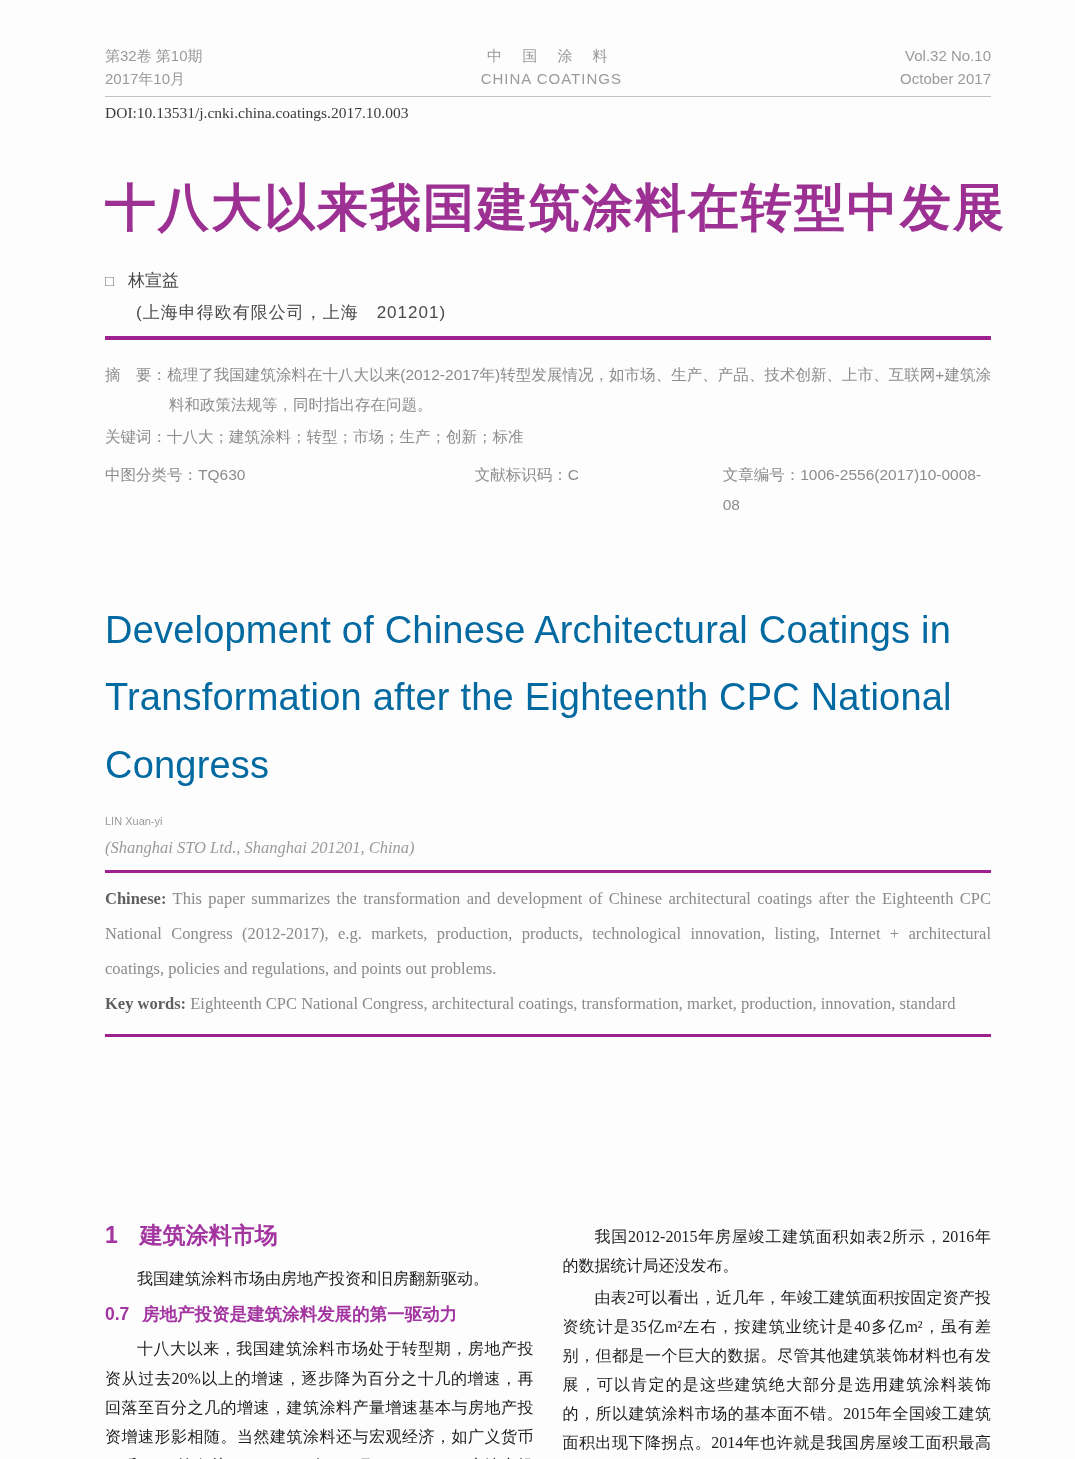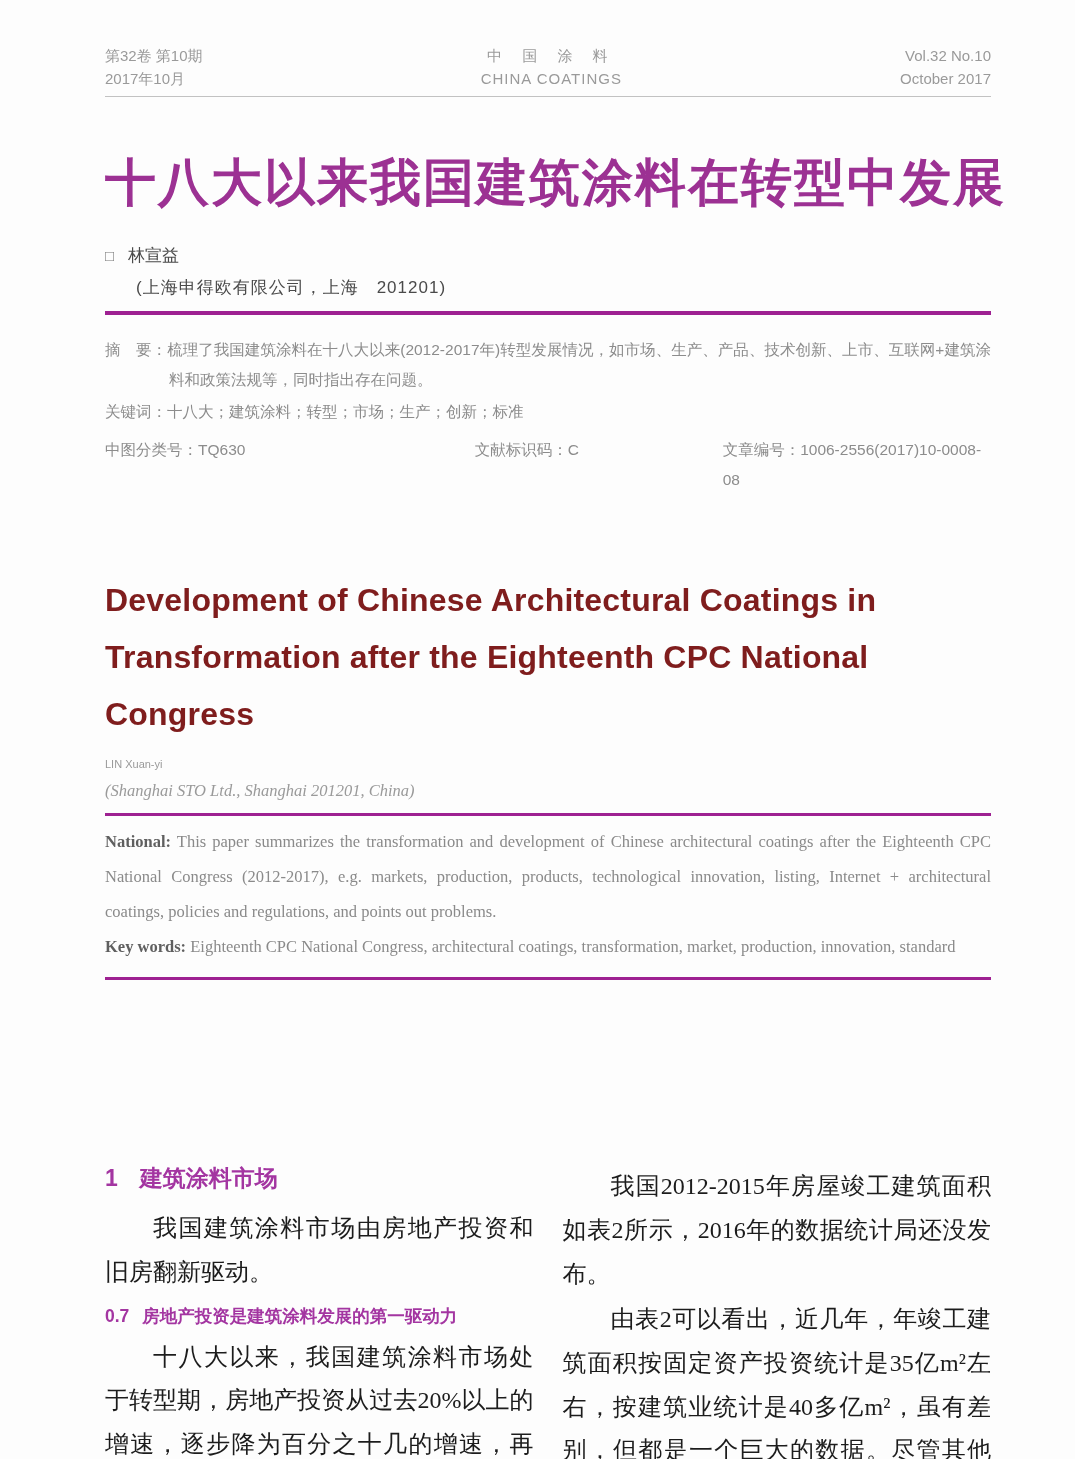--- a/index.html
+++ b/index.html
@@ -83,6 +83,7 @@
       <div>October  2017</div>
     </div>
   </div>
+  <div class="doi">DOI:10.13531/j.cnki.china.coatings.2017.10.003</div>
 
 
   <div class="title-cn">十八大以来我国建筑涂料在转型中发展</div>

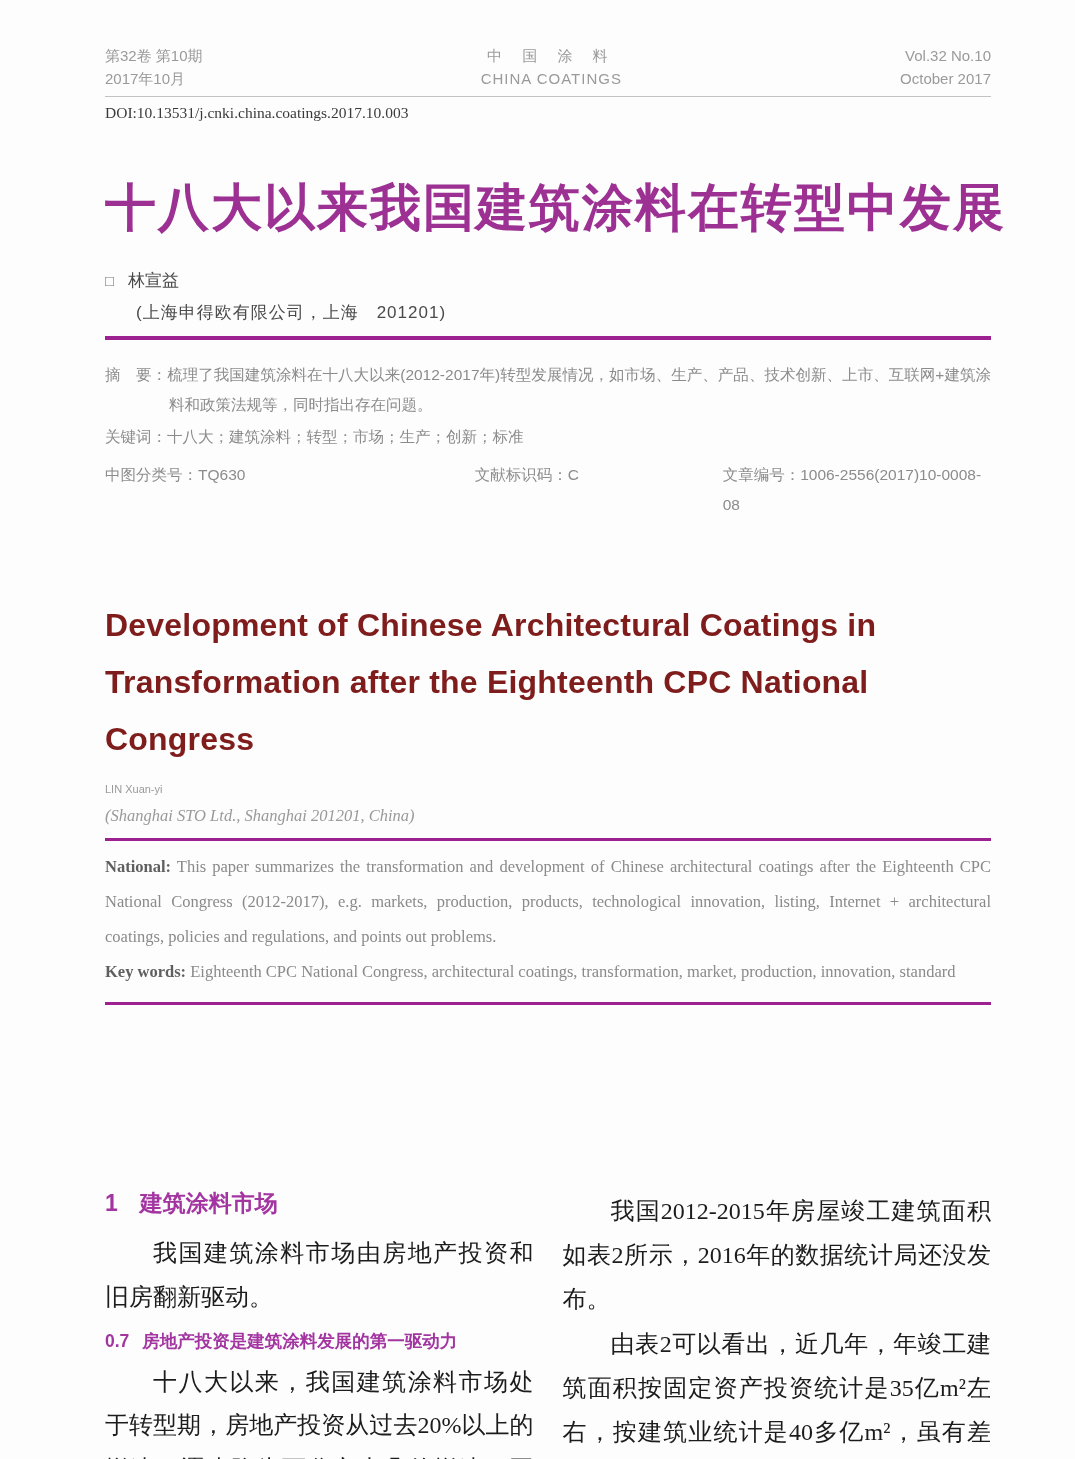--- a/index.html
+++ b/index.html
@@ -44,7 +44,7 @@
   .meta-row .m1 { width:350px; }
   .meta-row .m2 { width:225px; }
   
-  .title-en { margin-top:76px; font-size:32px; font-weight:bold; color:#7f1d1d;
+  .title-en { margin-top:76px; font-size:38px; font-weight:normal; color:#0369a1;
     line-height:1.78; letter-spacing:0.2px; }
   .author-en { margin-top:16px; font-size:11px; color:#9a9a9a; }
   .affil-en { margin-top:11px; font-size:16.5px; color:#9a9a9a;

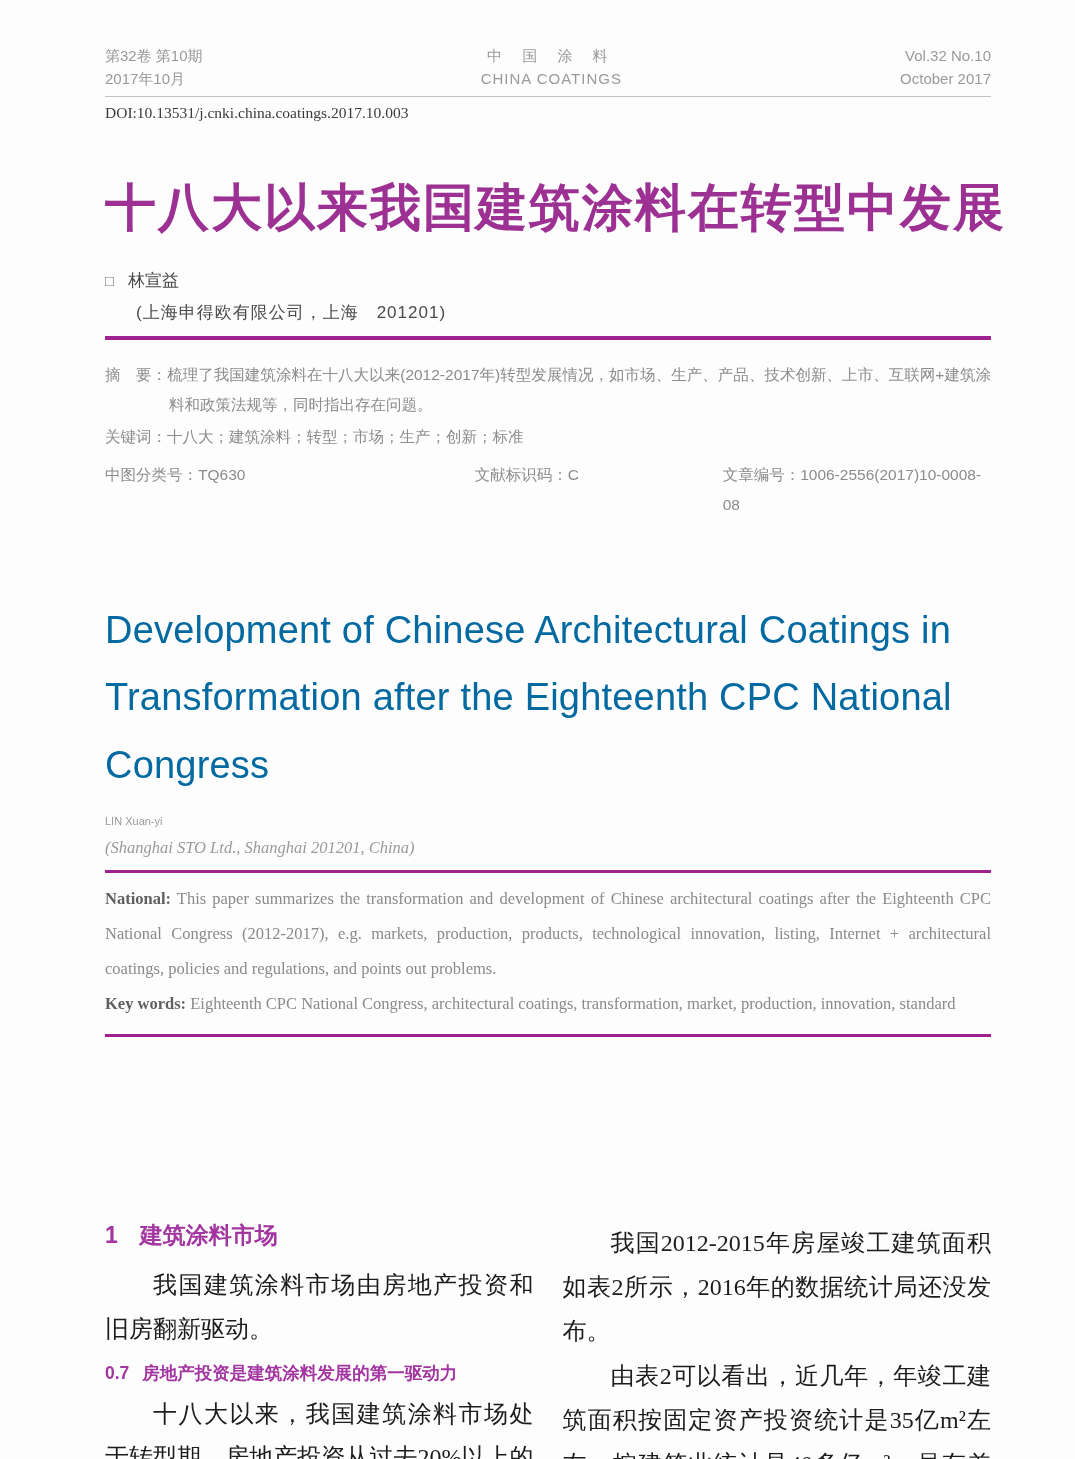--- a/index.html
+++ b/index.html
@@ -125,7 +125,7 @@
   <div class="rule thin"></div>
 
   <div class="abs-en">
-    <div><b>National:</b><span> This paper summarizes the transformation and development of Chinese architectural coatings after the Eighteenth CPC National Congress (2012-2017), e.g. markets, production, products, technological innovation, listing, Internet + architectural coatings, policies and regulations, and points out problems.</span></div>
+    <div><b>Chinese:</b><span> This paper summarizes the transformation and development of Chinese architectural coatings after the Eighteenth CPC National Congress (2012-2017), e.g. markets, production, products, technological innovation, listing, Internet + architectural coatings, policies and regulations, and points out problems.</span></div>
     <div><b>Key words:</b><span> Eighteenth CPC National Congress, architectural coatings, transformation, market, production, innovation, standard</span></div>
   </div>
 

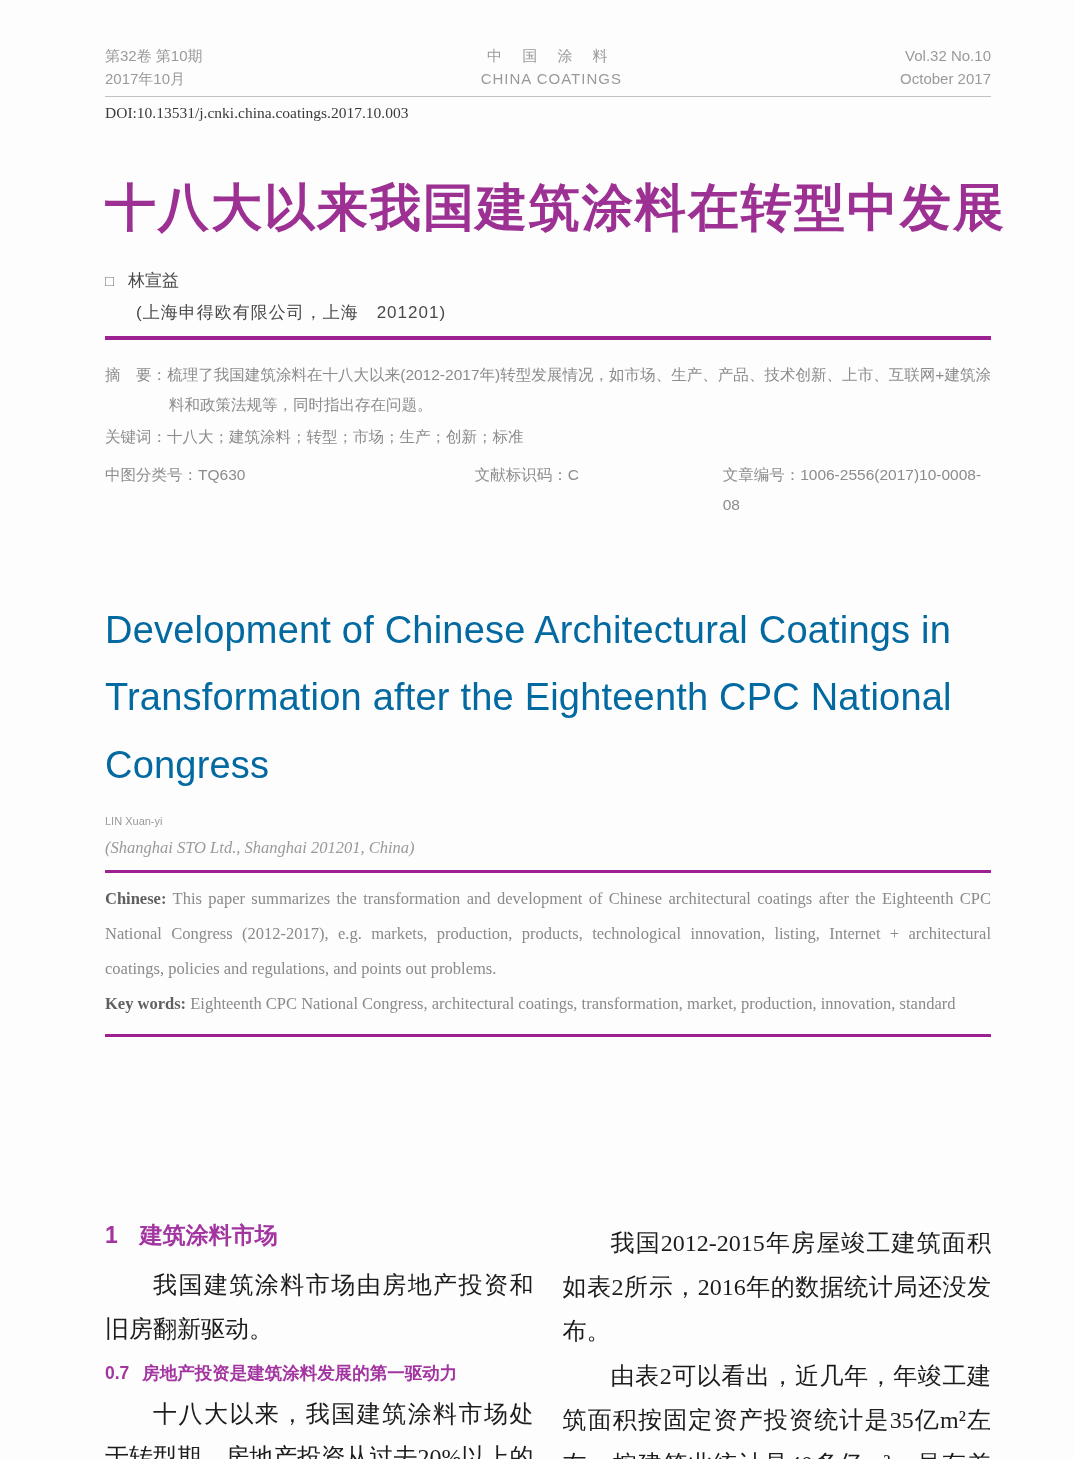--- a/index.html
+++ b/index.html
@@ -60,7 +60,7 @@
   .h1 .num { margin-right:22px; }
   .h2 { color:#a335a1; font-size:17.5px; font-weight:bold; margin:9px 0 8px 0; }
   .h2 .num { margin-right:13px; }
-  .para { font-family:"Liberation Serif", serif; font-size:24px; color:#1c1c1c;
+  .para { font-family:"Liberation Serif", serif; font-size:16px; color:#1c1c1c;
     line-height:1.82; text-align:justify; text-indent:2em; }
   .col-right .para { margin-top:2px; }
 </style>

